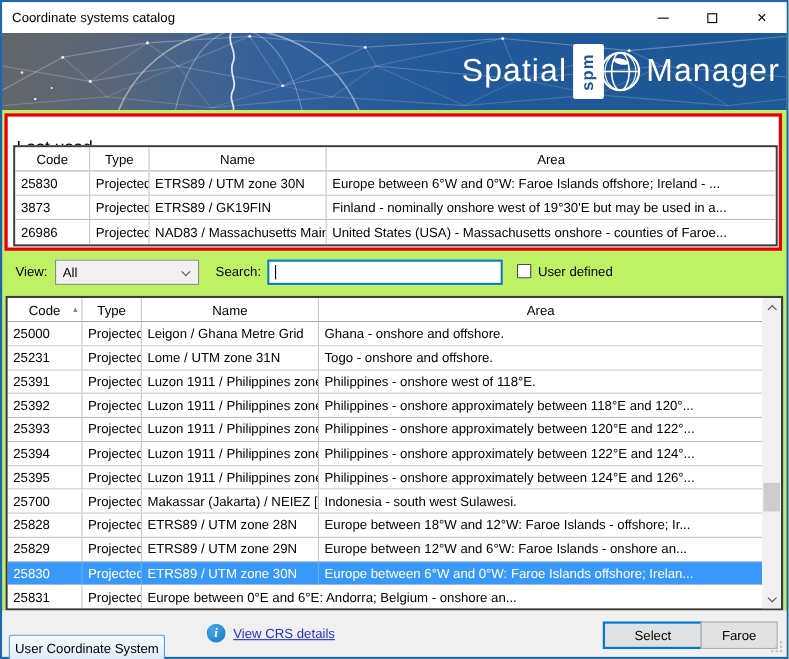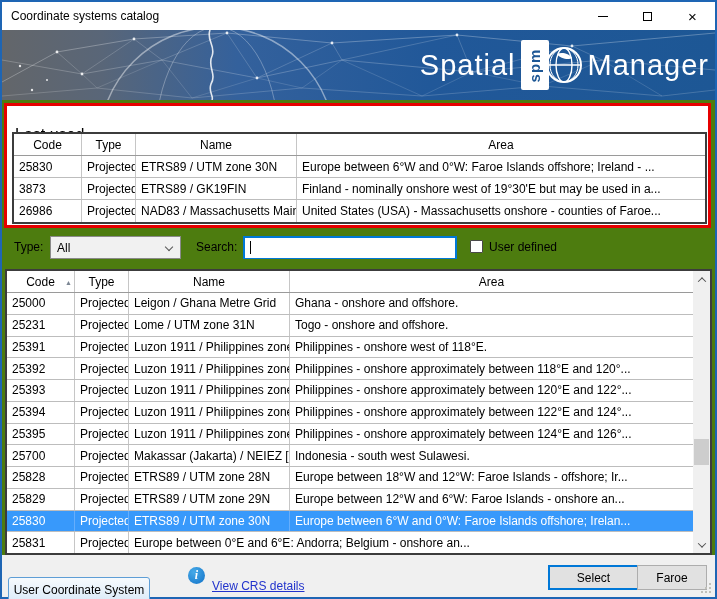--- a/index.html
+++ b/index.html
@@ -5,7 +5,7 @@
   * { margin:0; padding:0; box-sizing:border-box; }
   html,body { width:717px; height:599px; overflow:hidden; background:#fff;
     font-family:"Liberation Sans","DejaVu Sans",sans-serif; }
-  .window { position:relative; width:717px; height:599px; background:#4d7c0f;
+  .window { position:relative; width:717px; height:599px; background:#bef264;
     border:2px solid #1e65b4; }
 
   

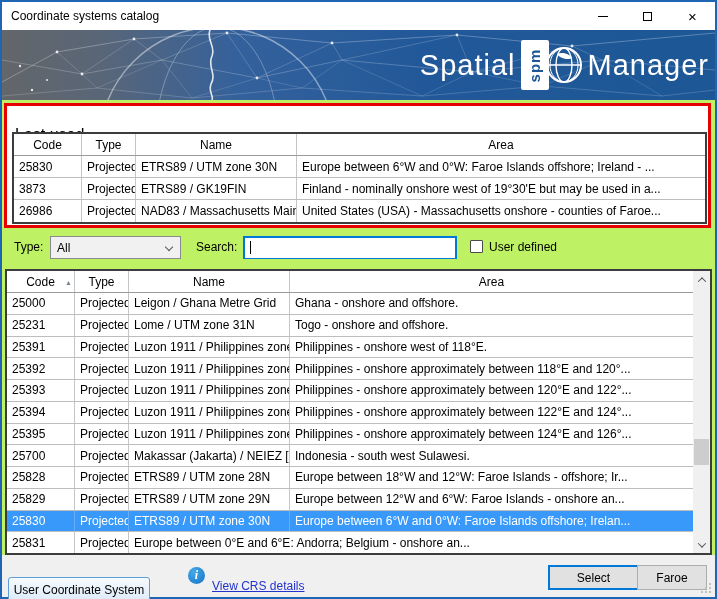--- a/index.html
+++ b/index.html
@@ -201,7 +201,7 @@
     </div>
   </div>
 
-  <div class="lbl" style="left:12px; top:238px;">Type:</div>
+  <div class="lbl" style="left:12px; top:238px;">View:</div>
   <div class="combo">
     <span>All</span>
     <span class="chev"></span>

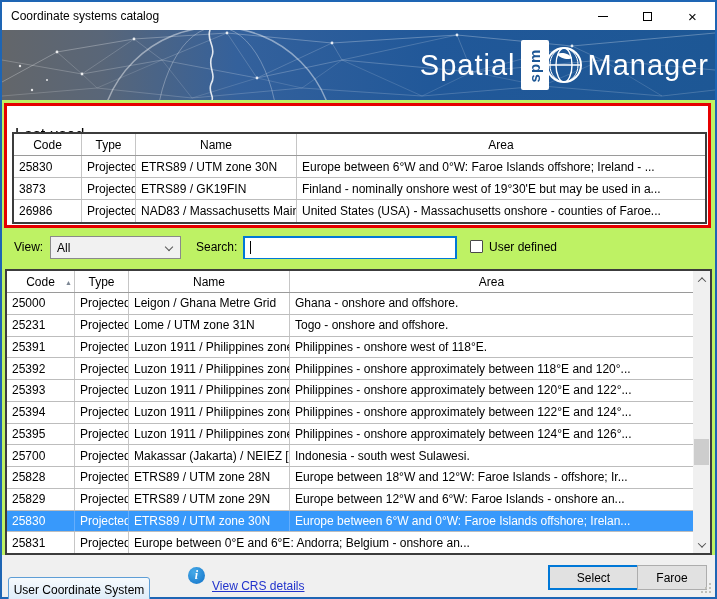--- a/index.html
+++ b/index.html
@@ -93,7 +93,7 @@
     background:radial-gradient(circle at 35% 30%, #46aae8, #1272c8); color:#fff; font-weight:bold;
     font-size:12px; display:flex; align-items:center; justify-content:center;
     font-family:"Liberation Serif",serif; font-style:italic; }
-  .crs-link { position:absolute; left:210px; top:24px; font-size:12px; color:#2233cc;
+  .crs-link { position:absolute; left:210px; top:14px; font-size:12px; color:#2233cc;
     text-decoration:underline; cursor:pointer; }
   .btn { position:absolute; top:10px; height:25px; background:#e1e1e1; font-size:12px; color:#000;
     display:flex; align-items:center; justify-content:center; }

